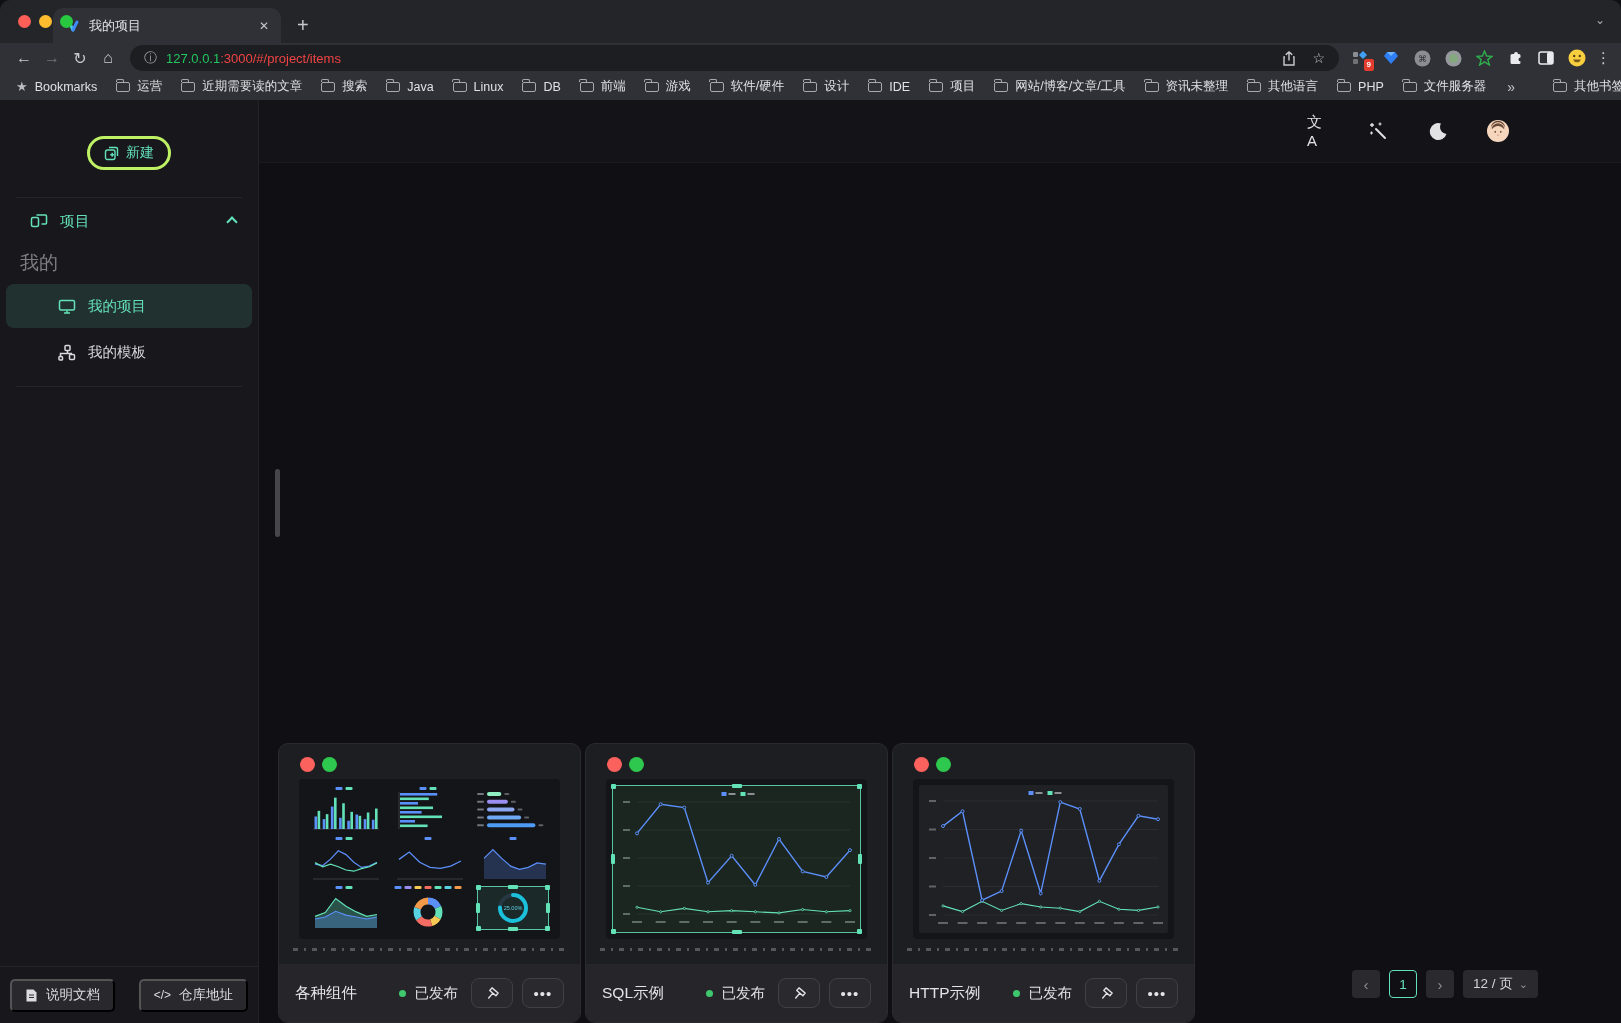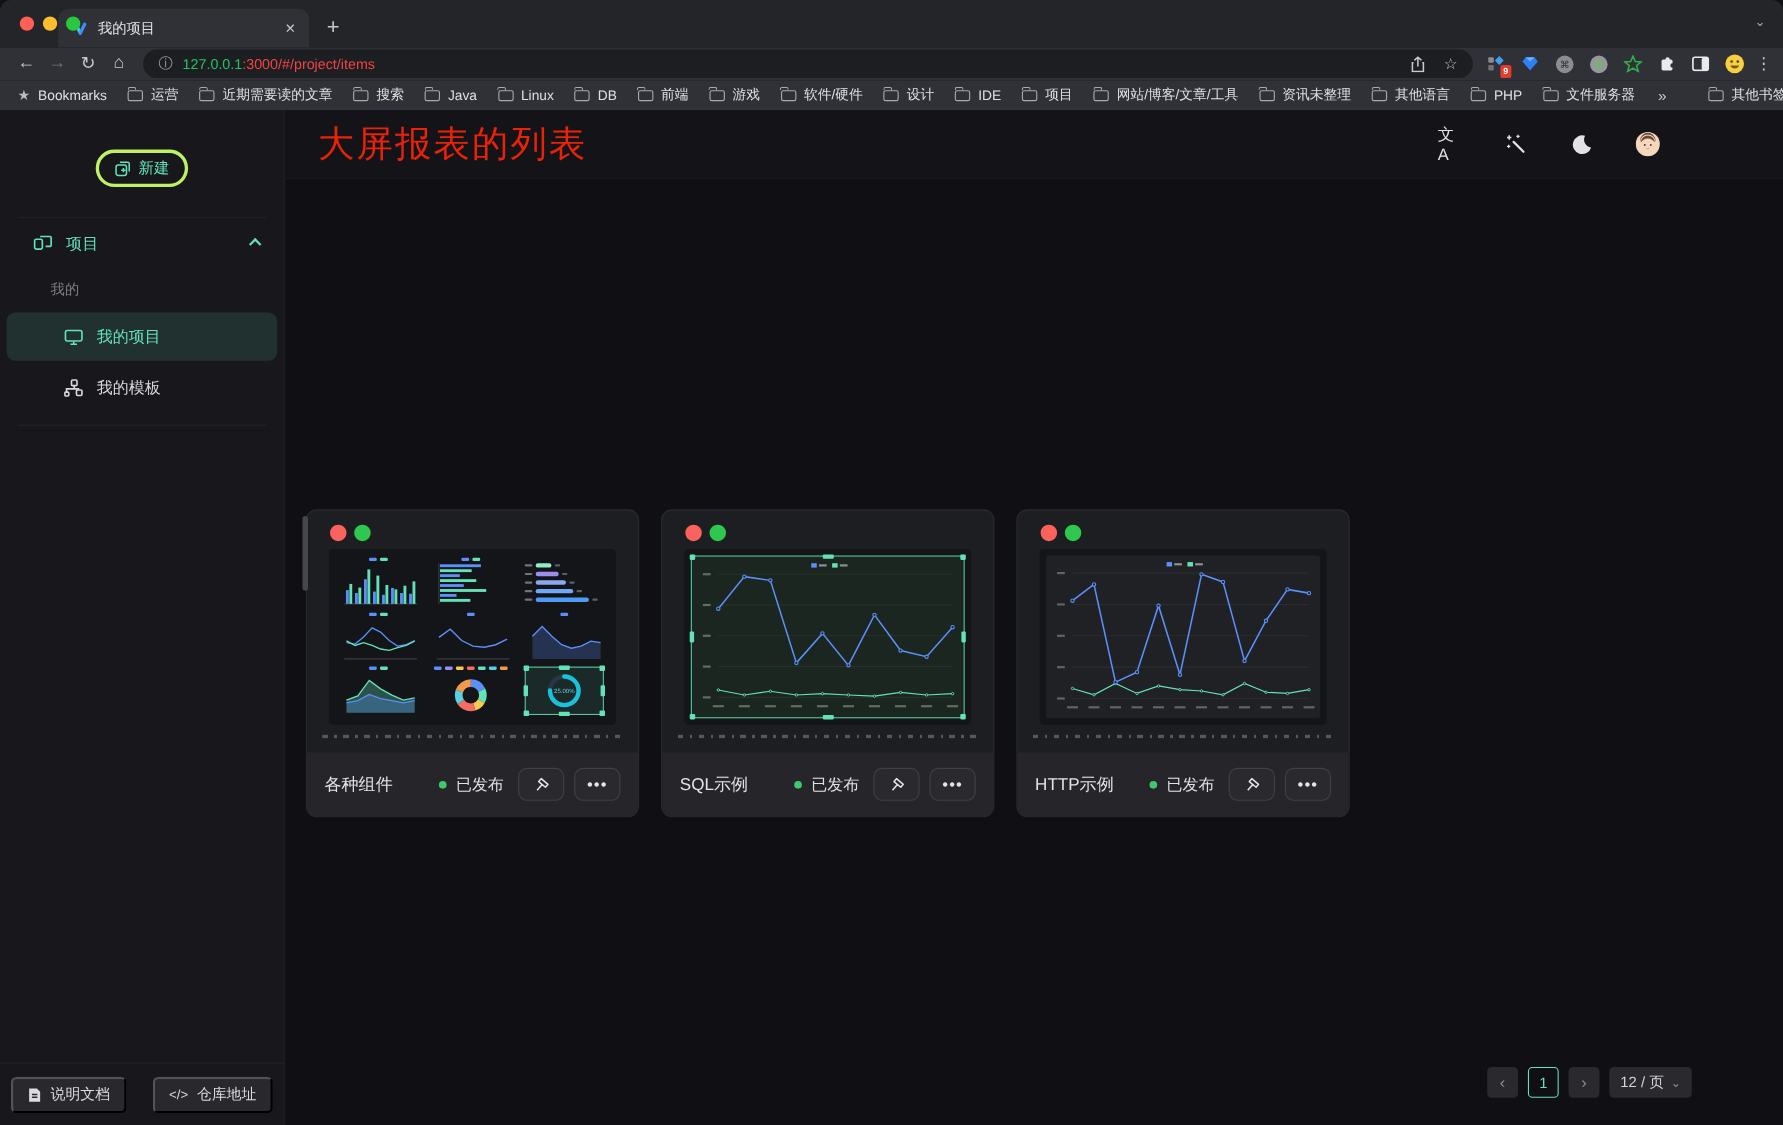--- a/index.html
+++ b/index.html
@@ -330,7 +330,6 @@
 
   <div id="main">
     <div id="pageheader">
-      <span id="pagetitle">大屏报表的列表</span>
       <span class="hicons">
         <span class="hic translate-ic">文A</span>
         <span class="hic">

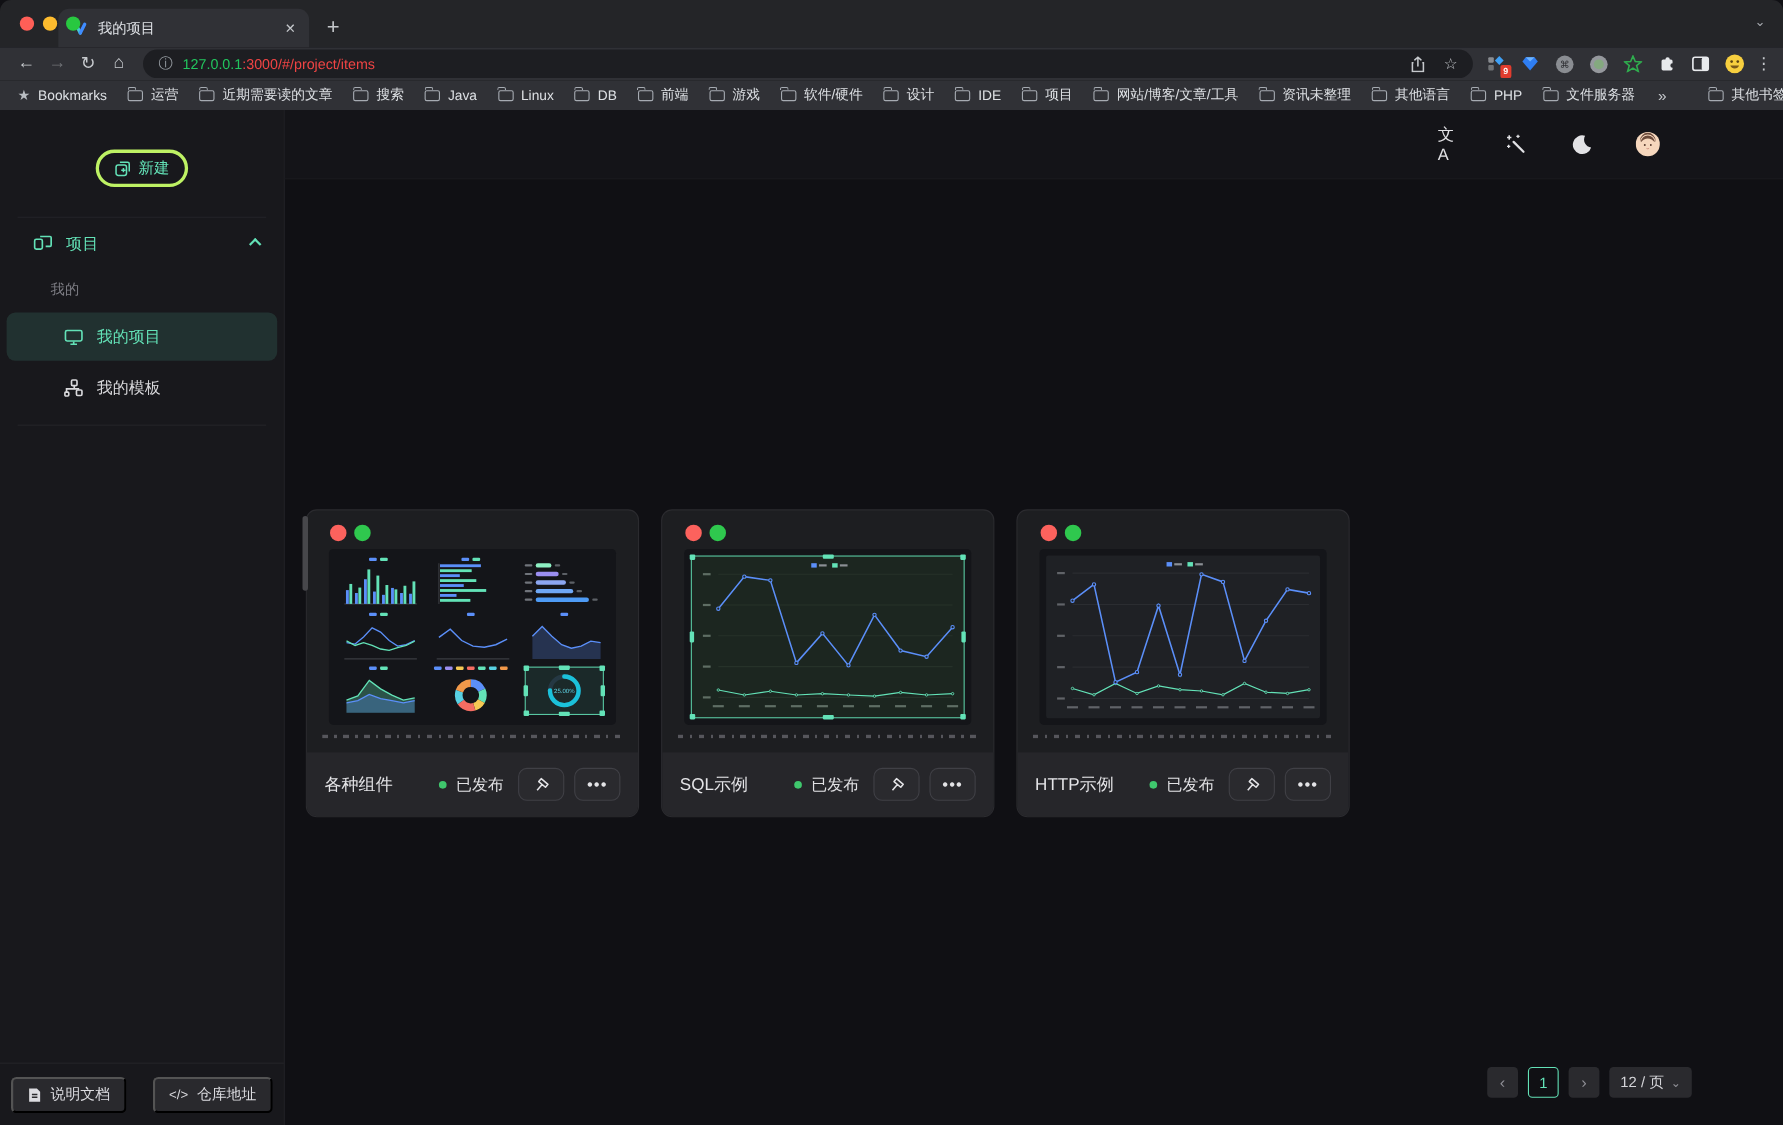--- a/index.html
+++ b/index.html
@@ -43,7 +43,7 @@
 .mrow .lbl{letter-spacing:.5px}
 .mrow.accent{color:var(--accent)}
 .chev-up{position:absolute;right:22px;width:8px;height:8px;border-left:2px solid var(--accent);border-top:2px solid var(--accent);transform:rotate(45deg);top:20px}
-.sublabel{padding-left:46px;height:38px;line-height:38px;color:#7d7d84;font-size:13px}
+.sublabel{padding-left:20px;height:38px;line-height:38px;color:#7d7d84;font-size:19px}
 .side-item{margin:2px 6px 0;height:44px;border-radius:8px;display:flex;align-items:center;gap:12px;padding-left:52px;color:#d9d9dc;font-size:14.5px}
 .side-item.selected{background:rgba(99,226,183,.13);color:var(--accent)}
 #side-bottom{margin-top:auto;border-top:1px solid #242429;height:57px;display:flex;align-items:center;justify-content:space-between;padding:0 10px}

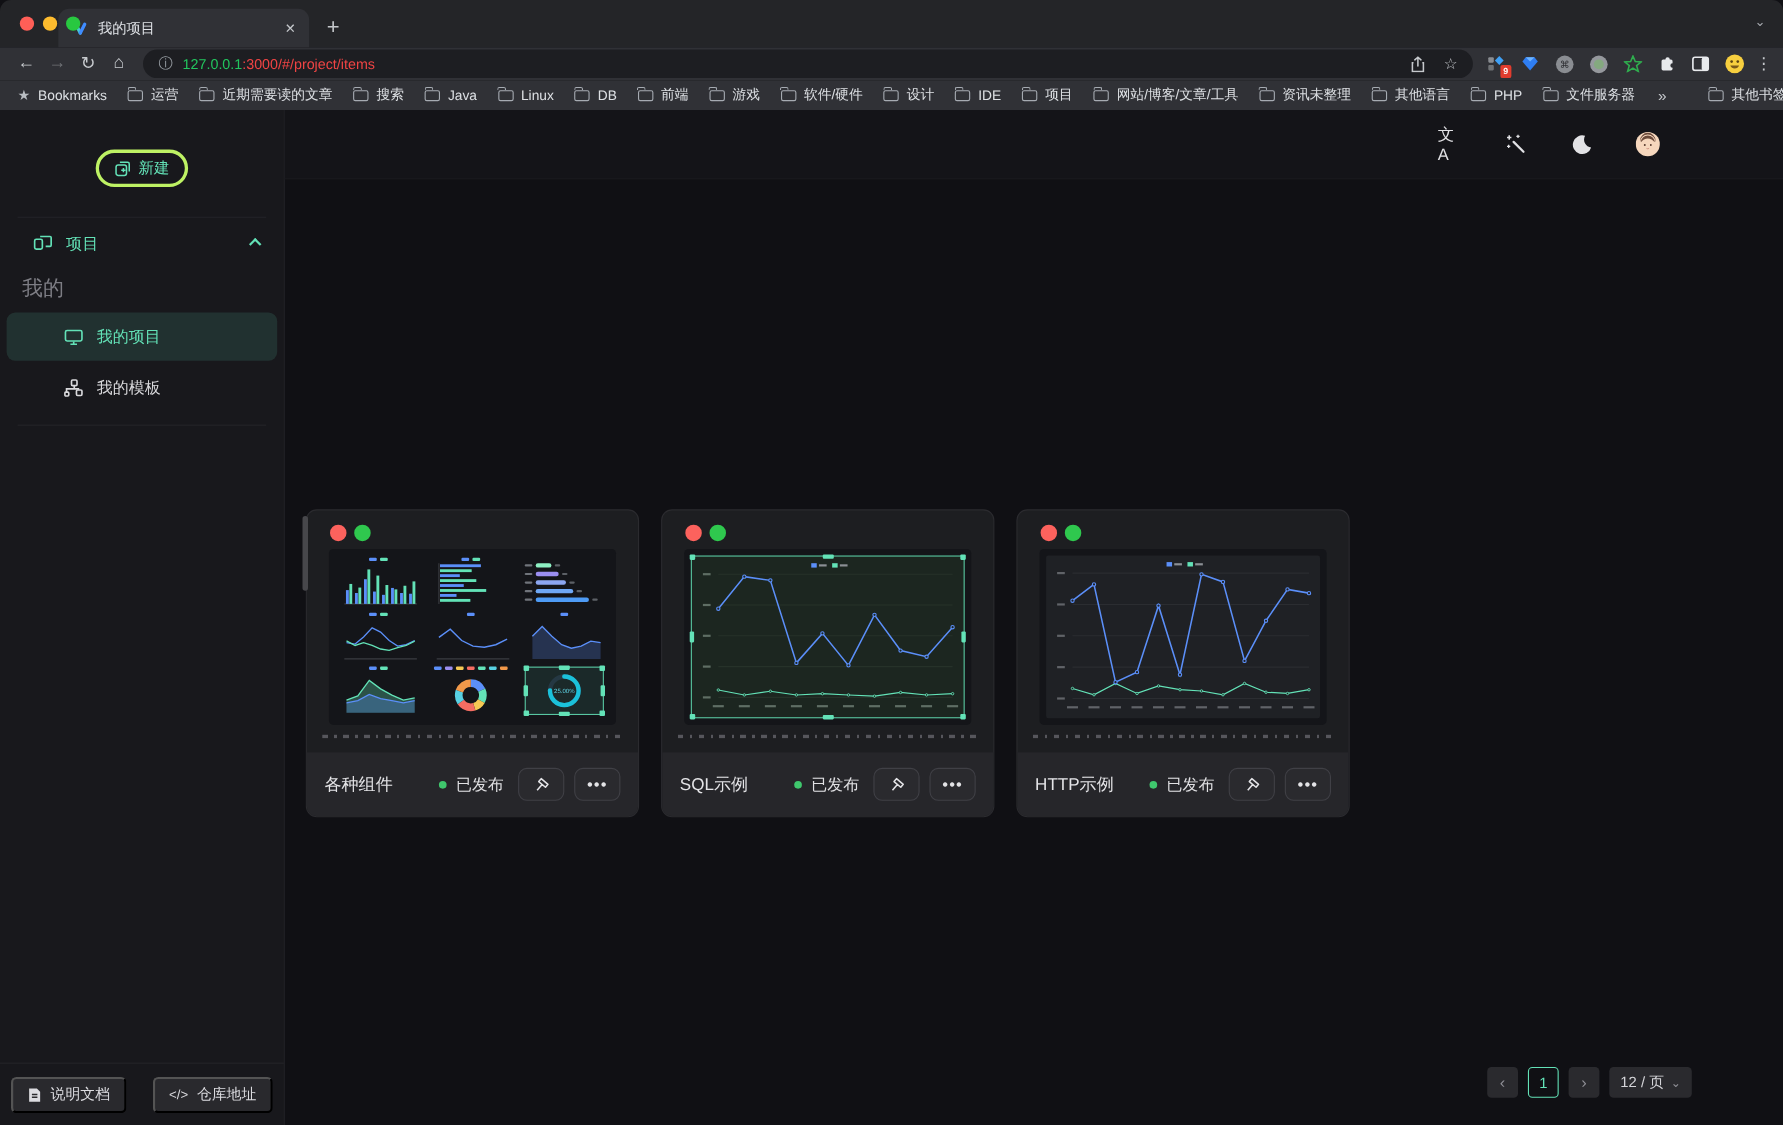--- a/index.html
+++ b/index.html
@@ -54,7 +54,7 @@
 .hicons{margin-left:auto;display:flex;align-items:flex-end;gap:38px;color:#e2e2e5}
 .hic{display:flex;align-items:center;justify-content:center;width:22px;height:22px}
 .translate-ic{font-size:15px;letter-spacing:-1px;color:#e2e2e5}
-#content{flex:1;padding:20px 0 0 19px;display:flex;gap:20px;align-items:center}
+#content{flex:1;padding:20px 0 0 19px;display:flex;gap:4px;align-items:flex-end}
 #scrollthumb{position:absolute;left:16px;top:369px;width:5px;height:68px;background:#47474b;border-radius:3px}
 
 .card{width:303px;height:280px;background:#1d1e21;border:1px solid #2b2b2f;border-radius:10px;display:flex;flex-direction:column;overflow:hidden}

